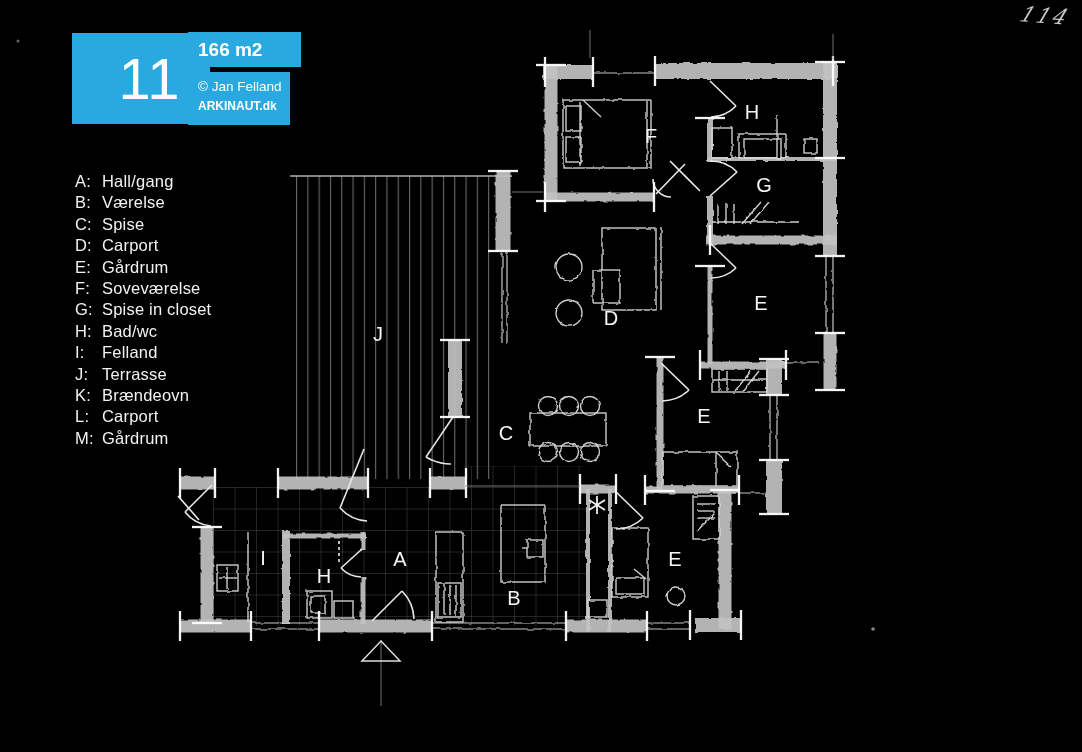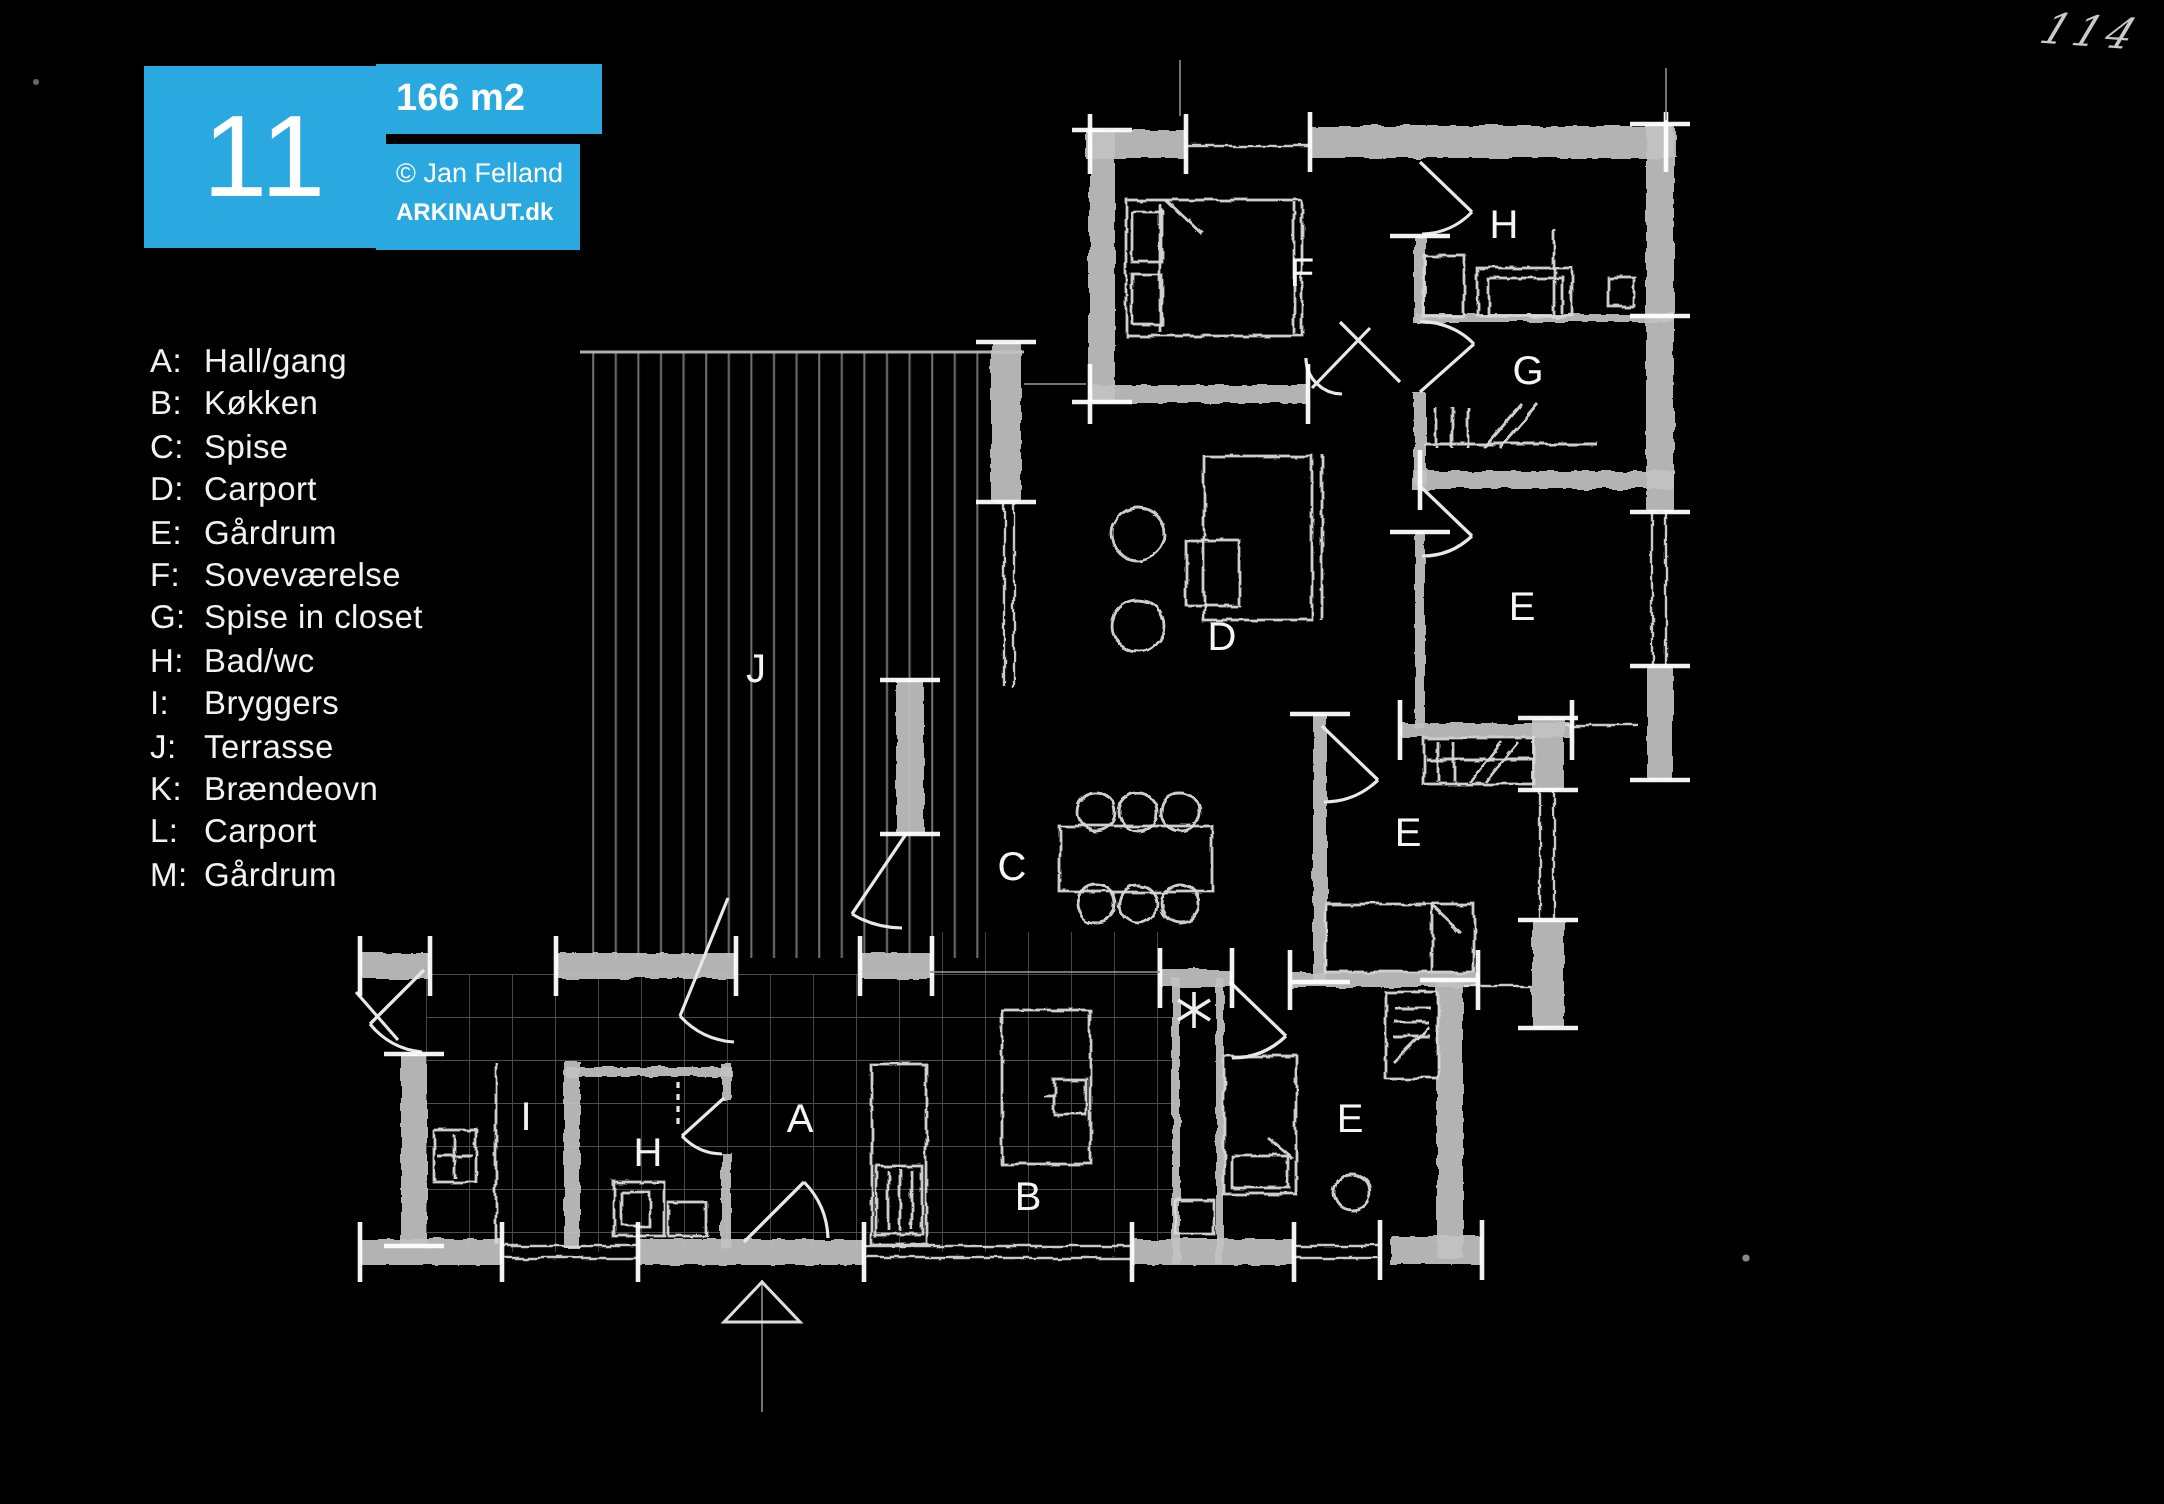--- a/index.html
+++ b/index.html
@@ -10,7 +10,7 @@
   
   .plan-number-badge{position:absolute;left:72px;top:33px;width:121px;height:91px;
     display:flex;align-items:center;justify-content:center;color:#fff;font-size:58px;
-    font-weight:400;letter-spacing:1px;}
+    font-weight:400;letter-spacing:1px;padding-left:17px;}
   .area-badge{position:absolute;left:188px;top:32px;width:113px;height:35px;color:#fff;
     font-size:19px;font-weight:700;line-height:35px;padding-left:10px;box-sizing:border-box;}
   .credit-badge{position:absolute;left:188px;top:72px;width:102px;height:53px;color:#fff;

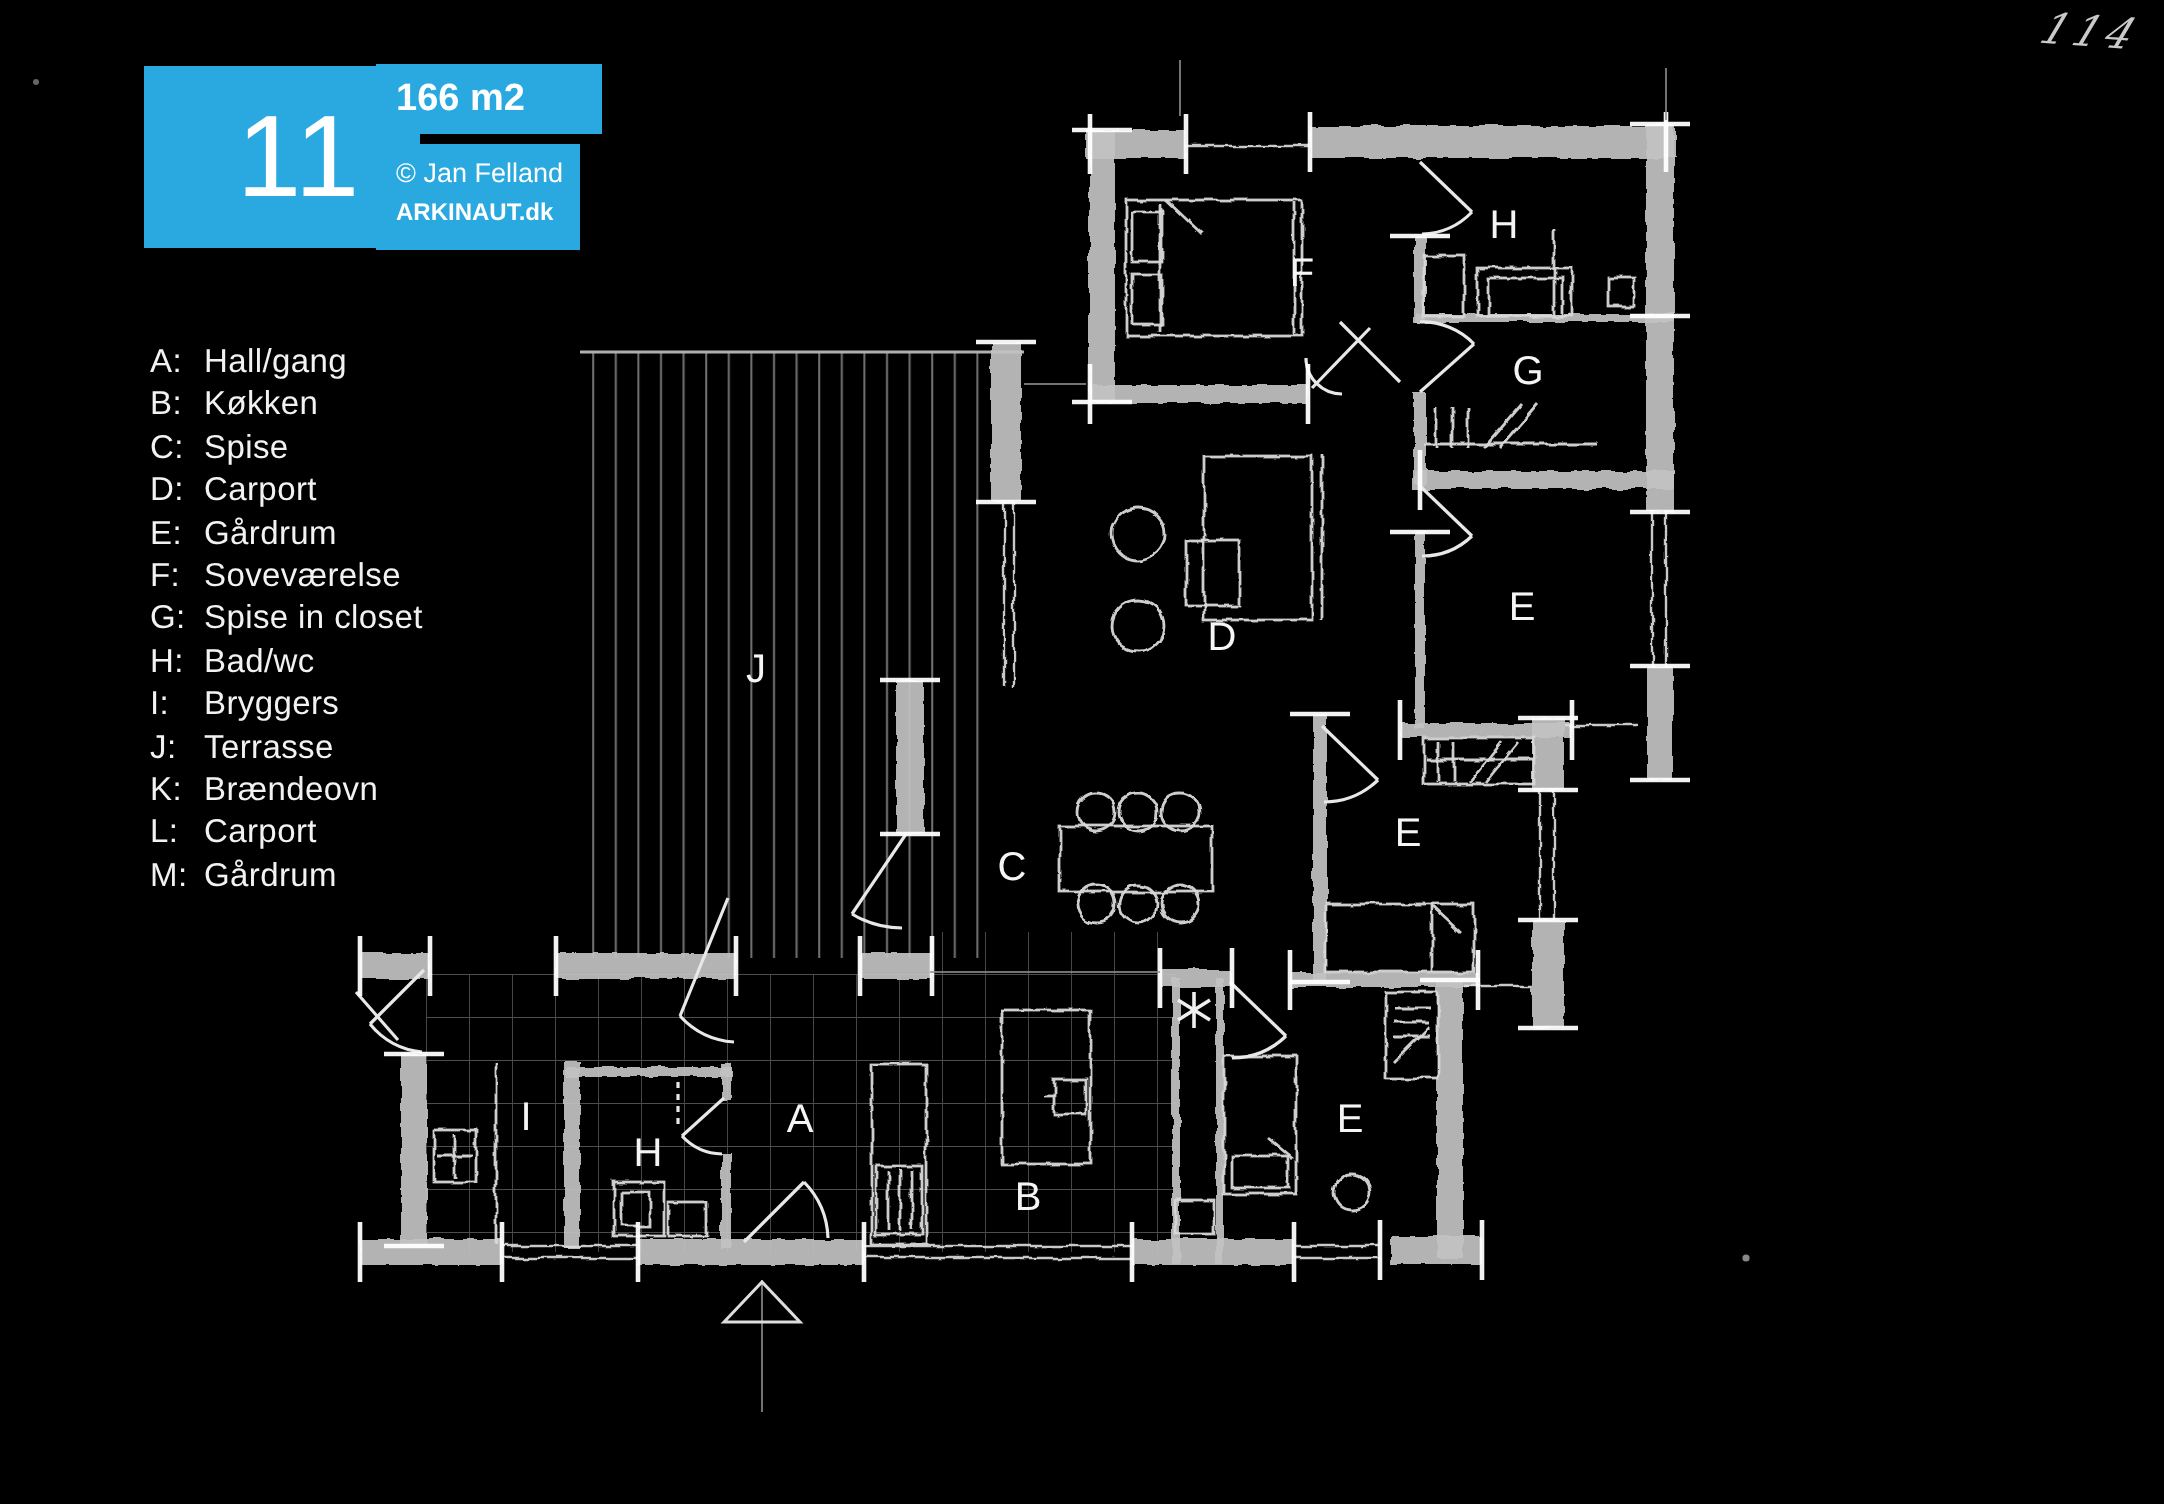--- a/index.html
+++ b/index.html
@@ -331,7 +331,7 @@
       </div>
       <div class="legend-row">
         <span class="legend-key">B:</span>
-        <span>Køkken</span>
+        <span>Værelse</span>
       </div>
       <div class="legend-row">
         <span class="legend-key">C:</span>

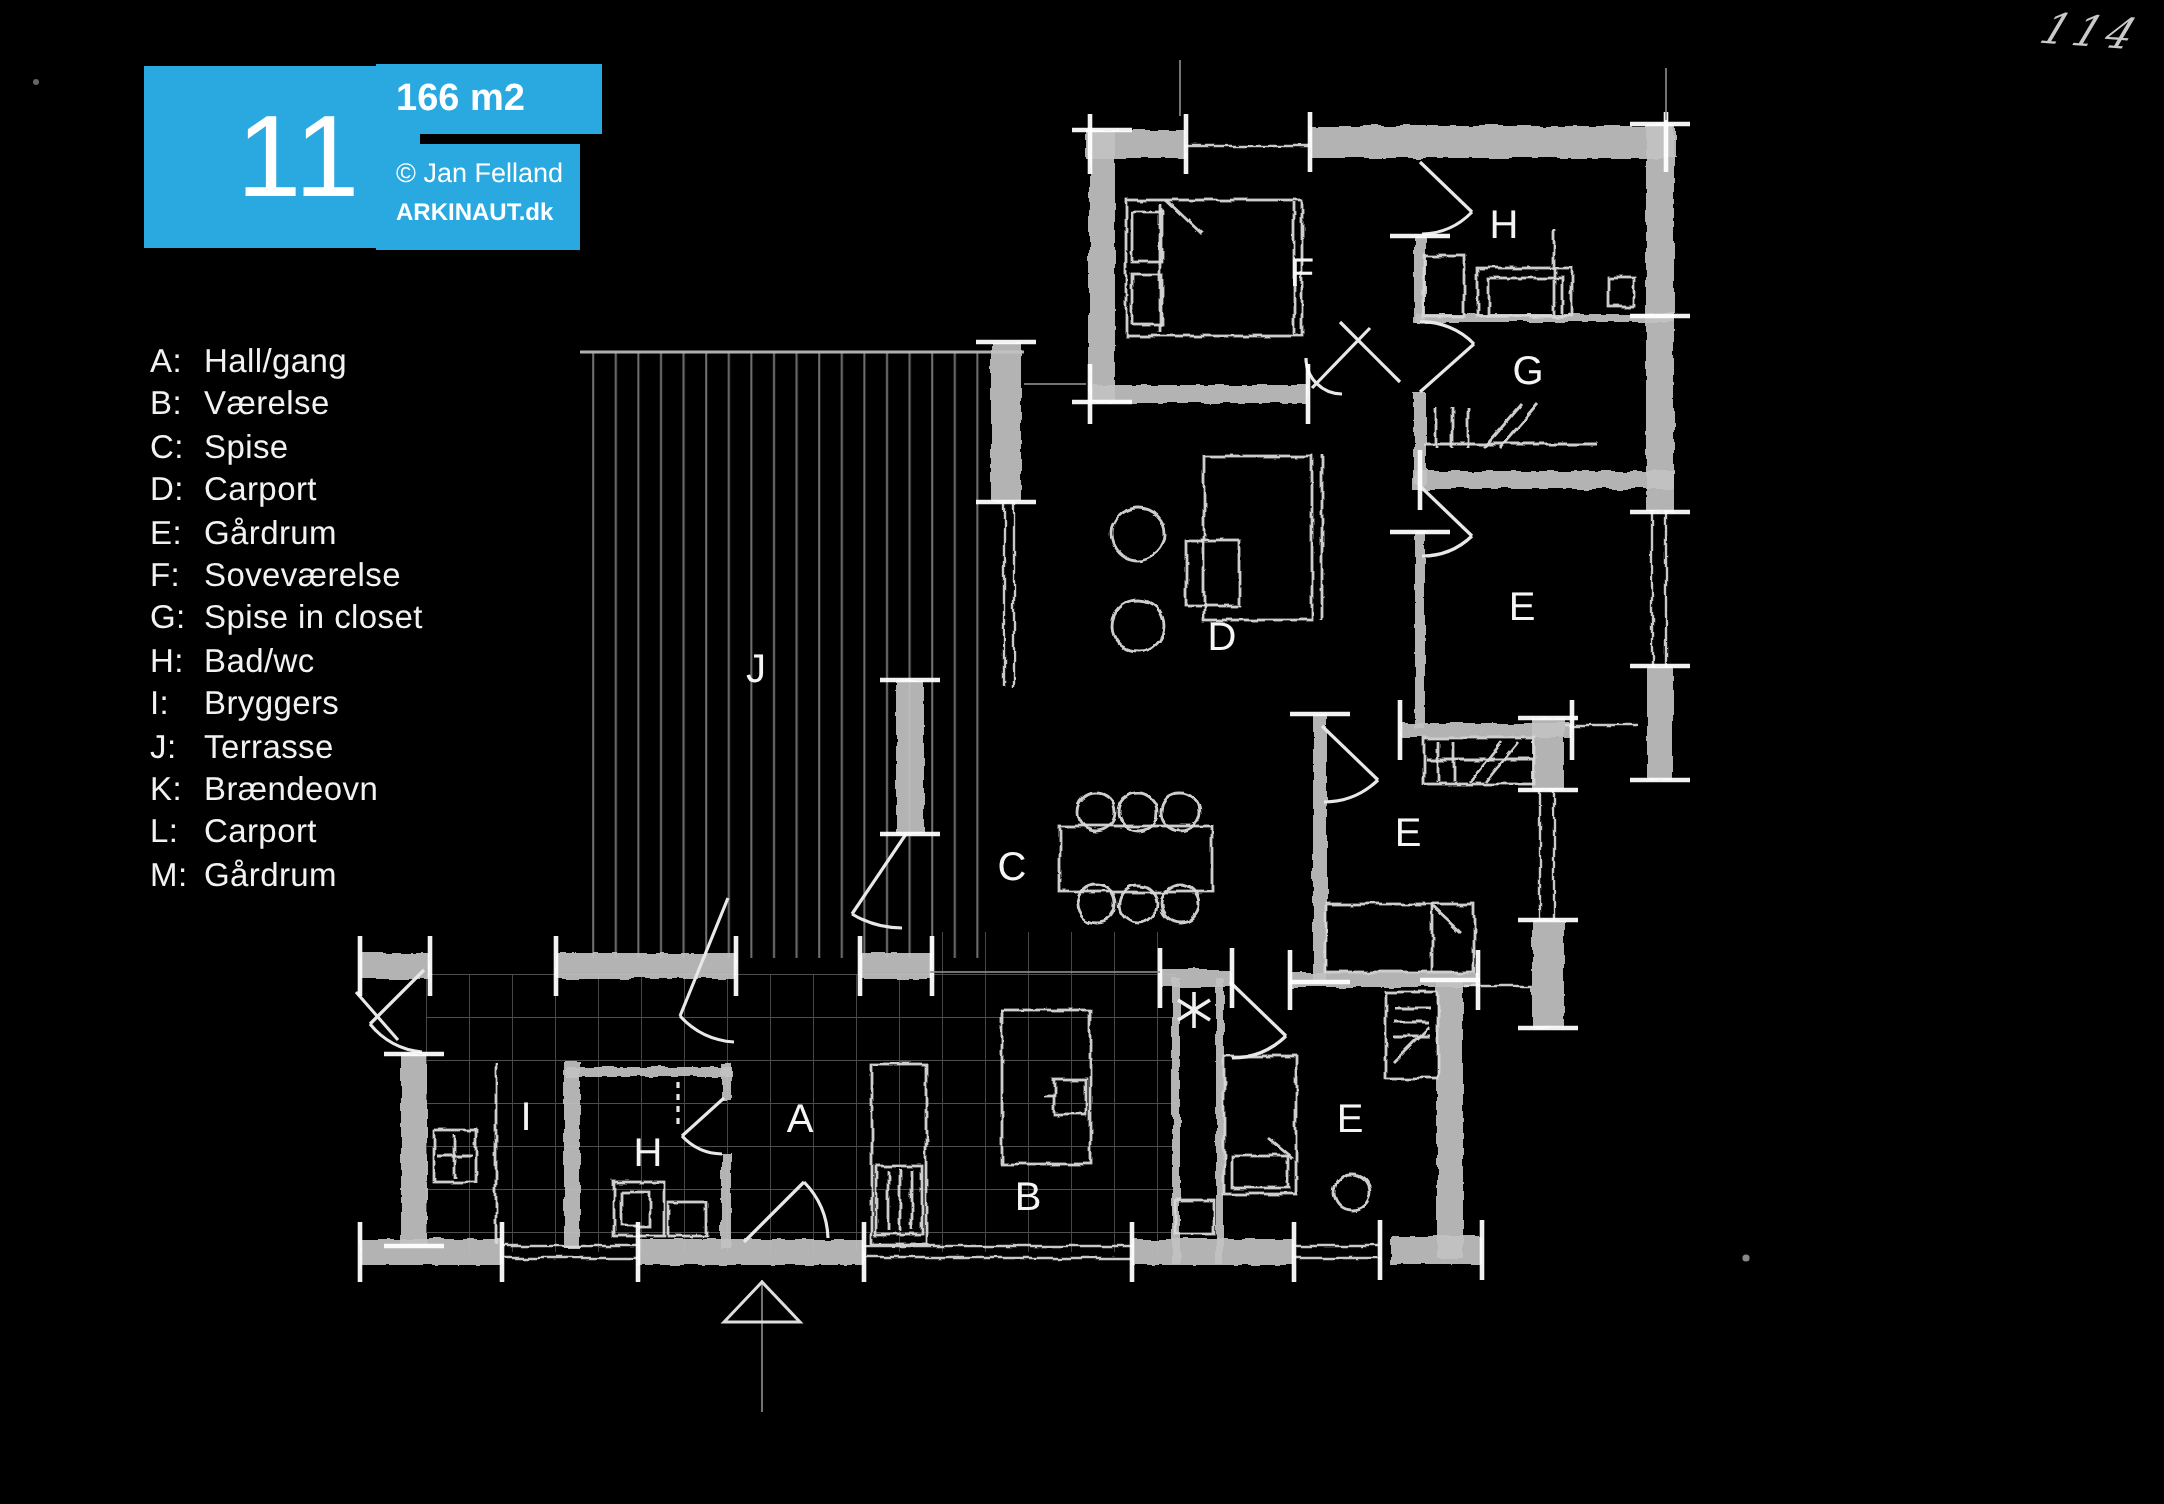--- a/index.html
+++ b/index.html
@@ -359,7 +359,7 @@
       </div>
       <div class="legend-row">
         <span class="legend-key">I:</span>
-        <span>Bryggers</span>
+        <span>Felland</span>
       </div>
       <div class="legend-row">
         <span class="legend-key">J:</span>

